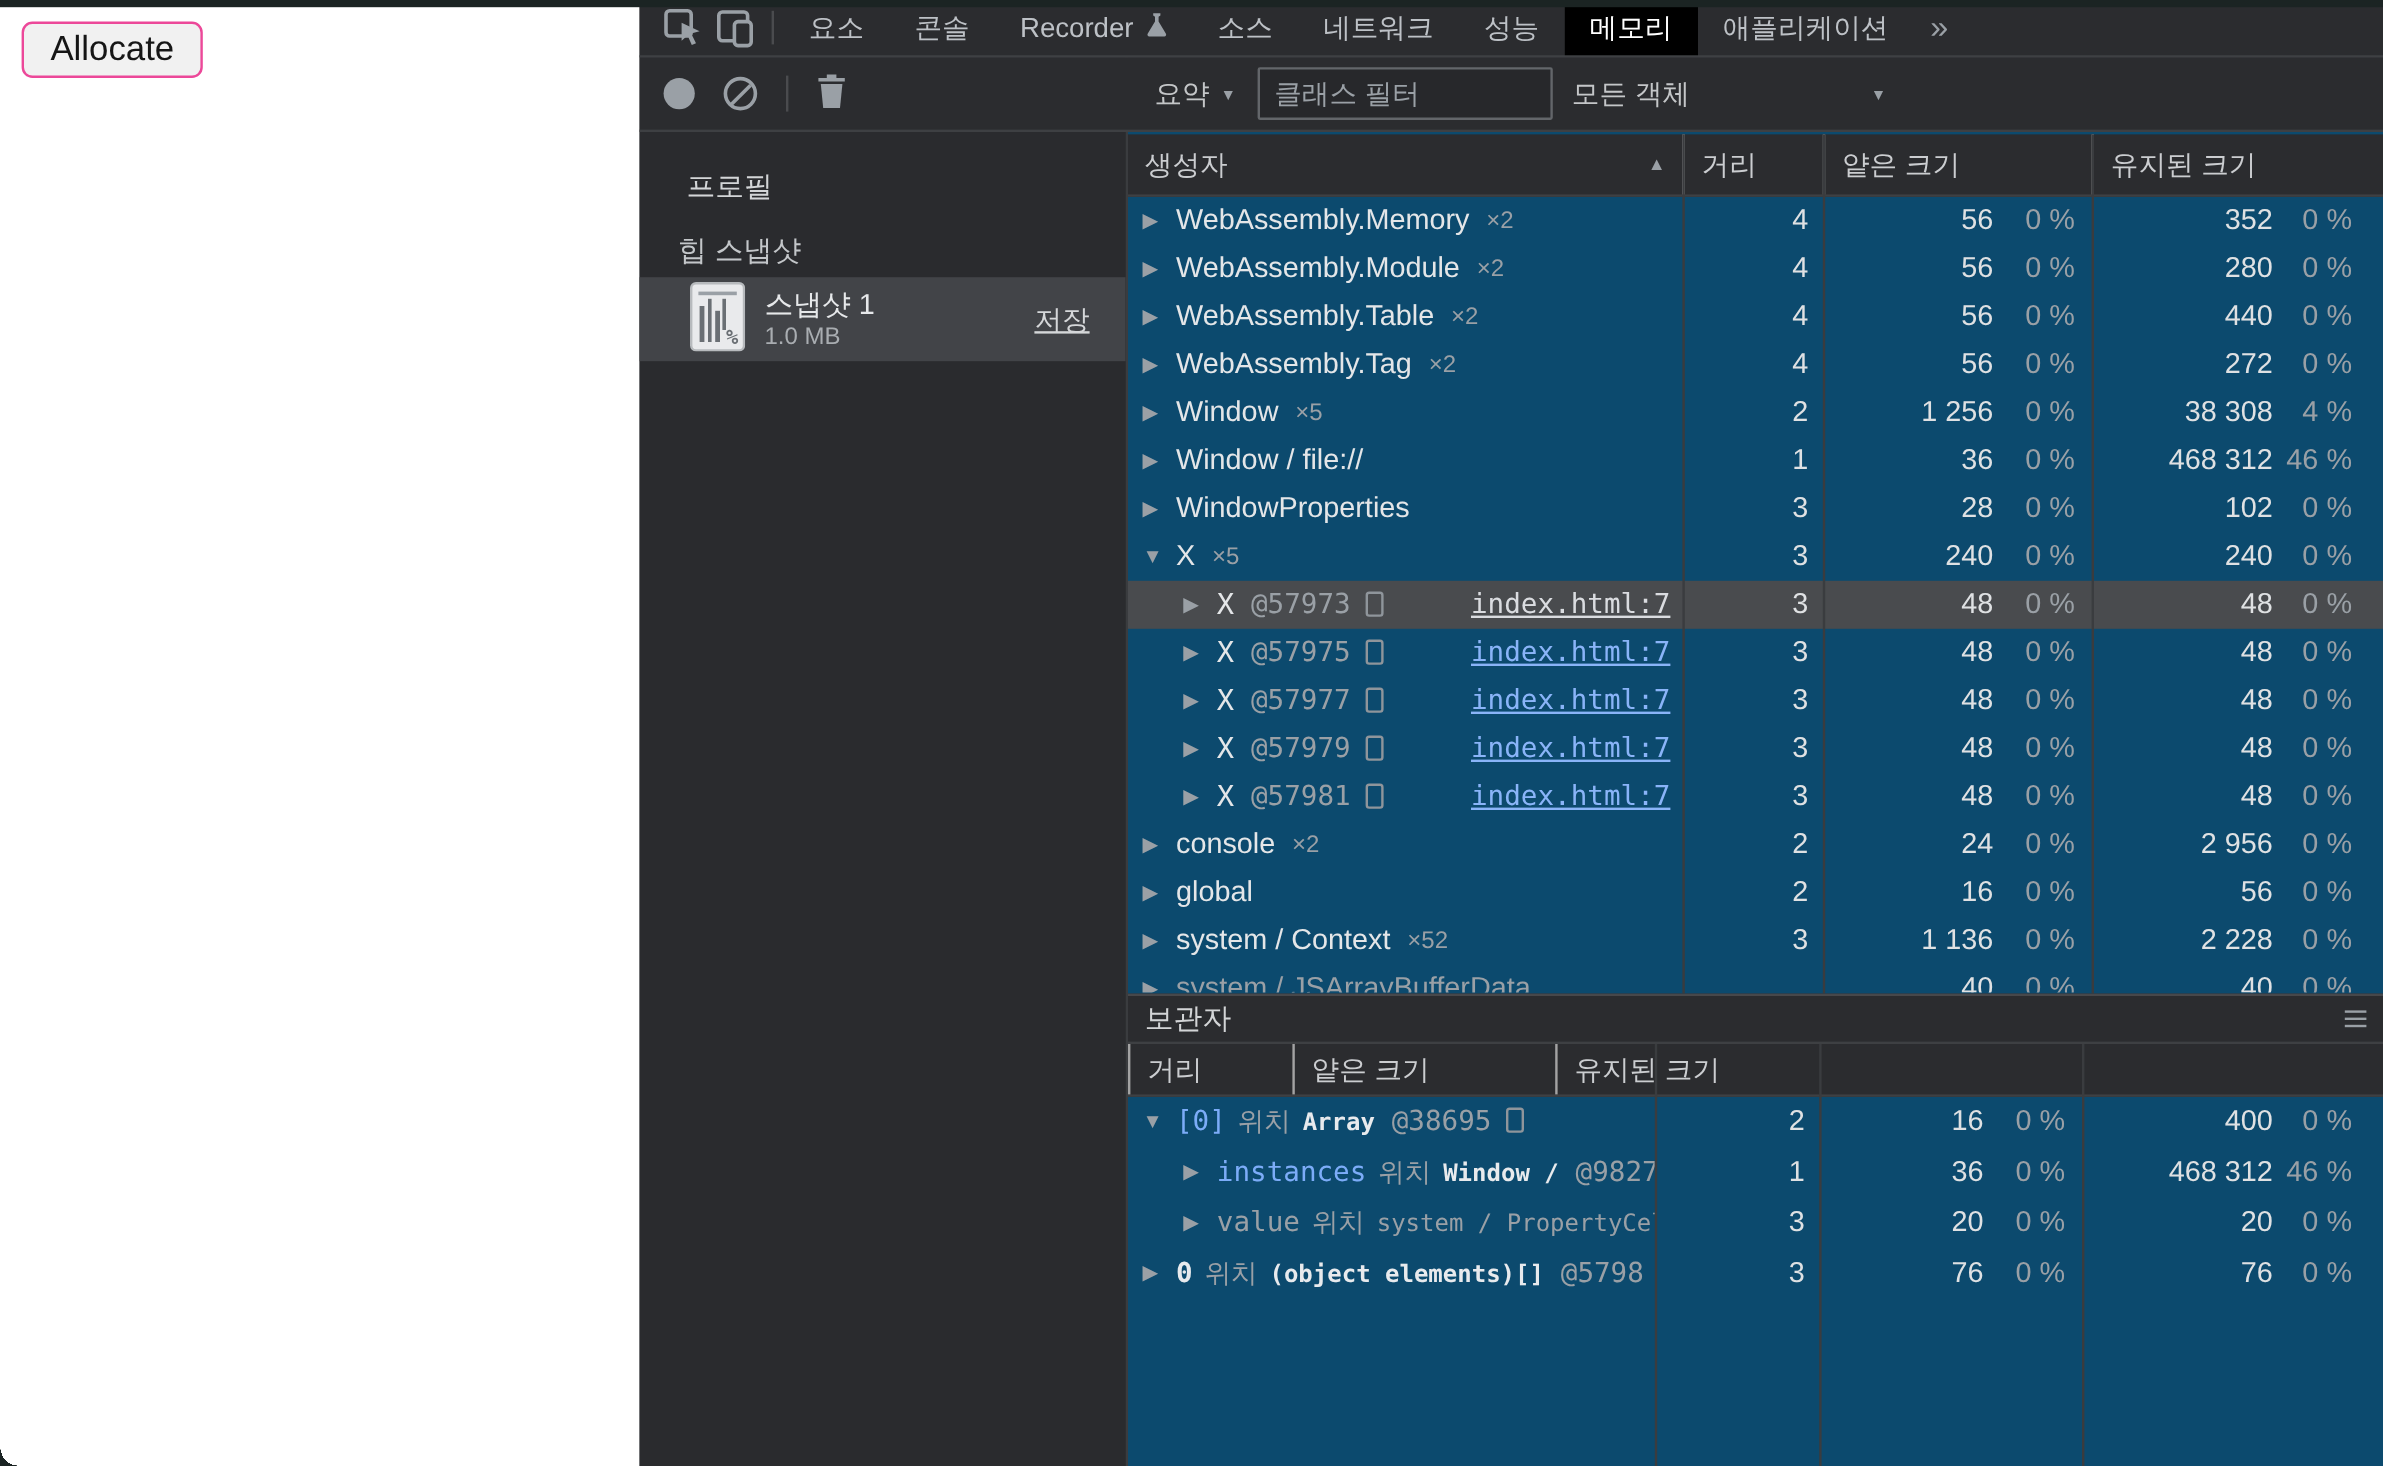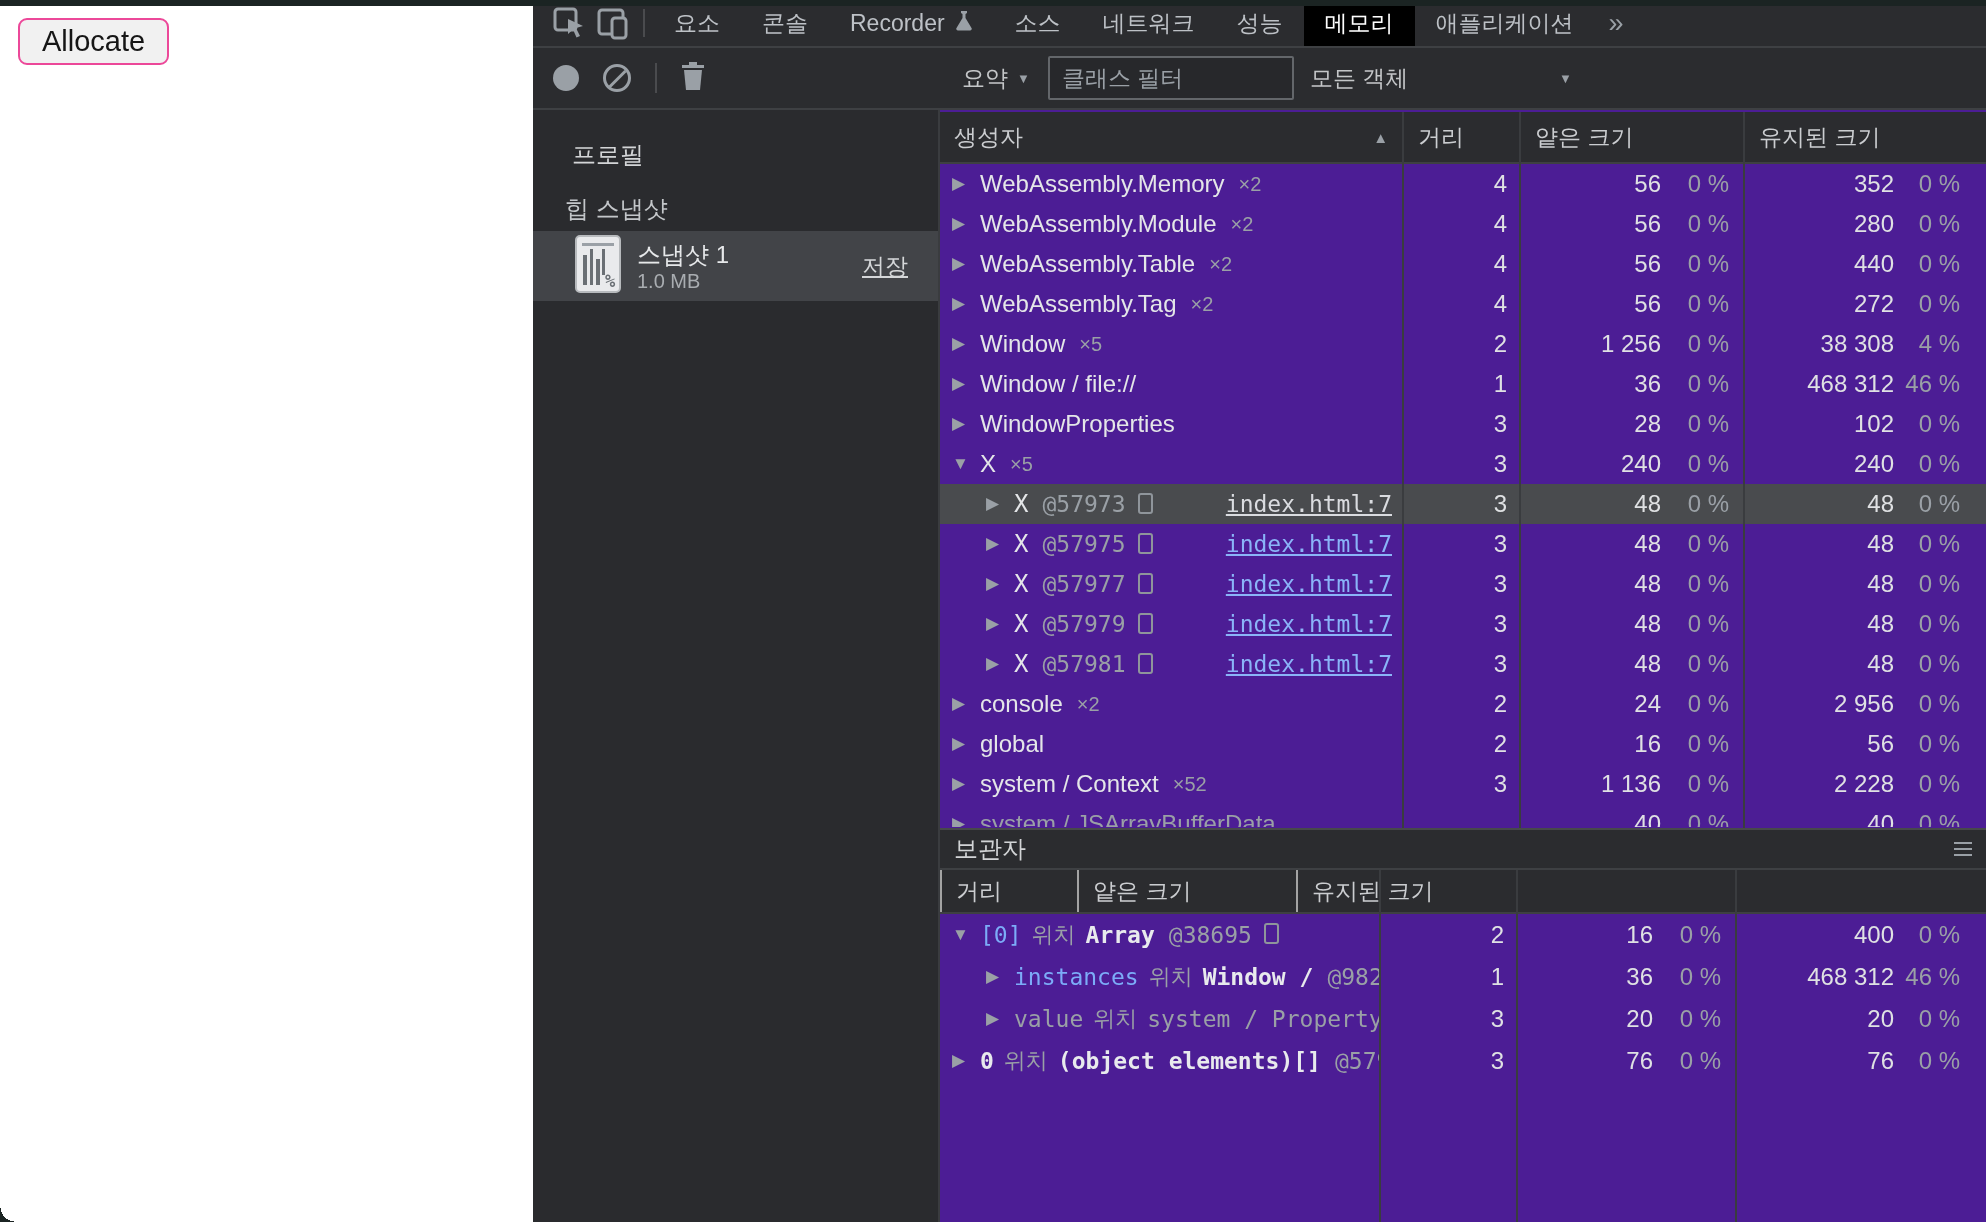--- a/index.html
+++ b/index.html
@@ -67,7 +67,7 @@
   .snap-save{margin-left:auto;margin-right:30px;font-size:23px;color:#d5d7d9;text-decoration:underline;}
 
   
-  .grid{position:absolute;left:407px;top:110px;width:1046px;bottom:0;background:#4c1d95;overflow:hidden;}
+  .grid{position:absolute;left:407px;top:110px;width:1046px;bottom:0;background:#0c4a6e;overflow:hidden;}
   .ghead{position:absolute;left:0;width:1046px;display:flex;align-items:center;background:#2b2c2f;
          border-bottom:2px solid #3e4043;font-size:23px;color:#cbcdd0;}
   .ghead .hc{height:100%;display:flex;align-items:center;padding-left:14px;}

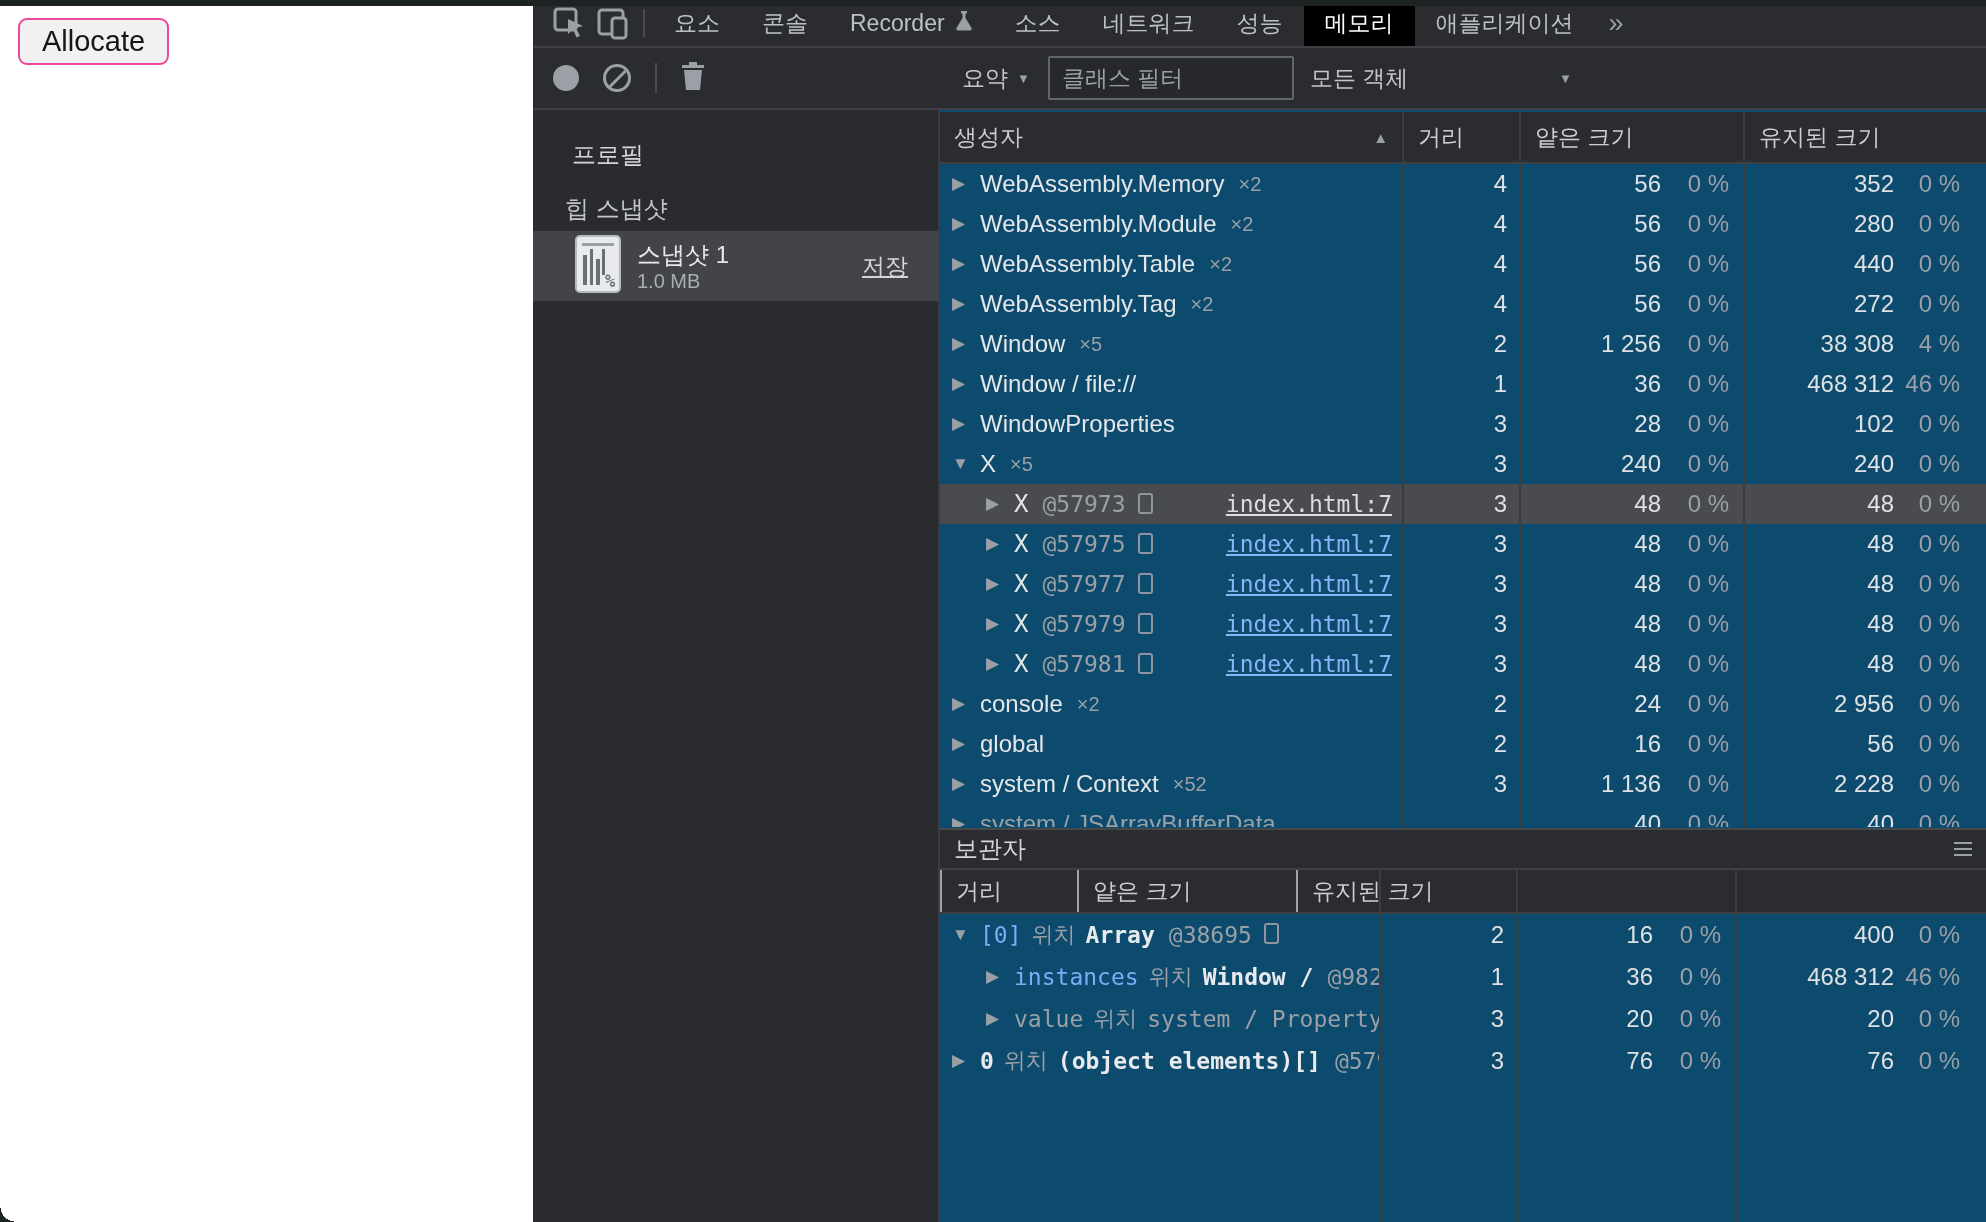--- a/index.html
+++ b/index.html
@@ -109,7 +109,7 @@
   .prop.dim{color:#9aa0a6;}
   .prop.strong{color:#e8eaed;font-weight:bold;}
   .rel{color:#9aa0a6;font-size:22px;margin-right:10px;}
-  .target{font-size:23px;}
+  .target{font-size:20px;}
   .target.strong{color:#e8eaed;font-weight:bold;}
   .target.dim{color:#9aa0a6;}
   .r-dist{width:137px;text-align:right;padding-right:12px;color:#dfe1e3;}

